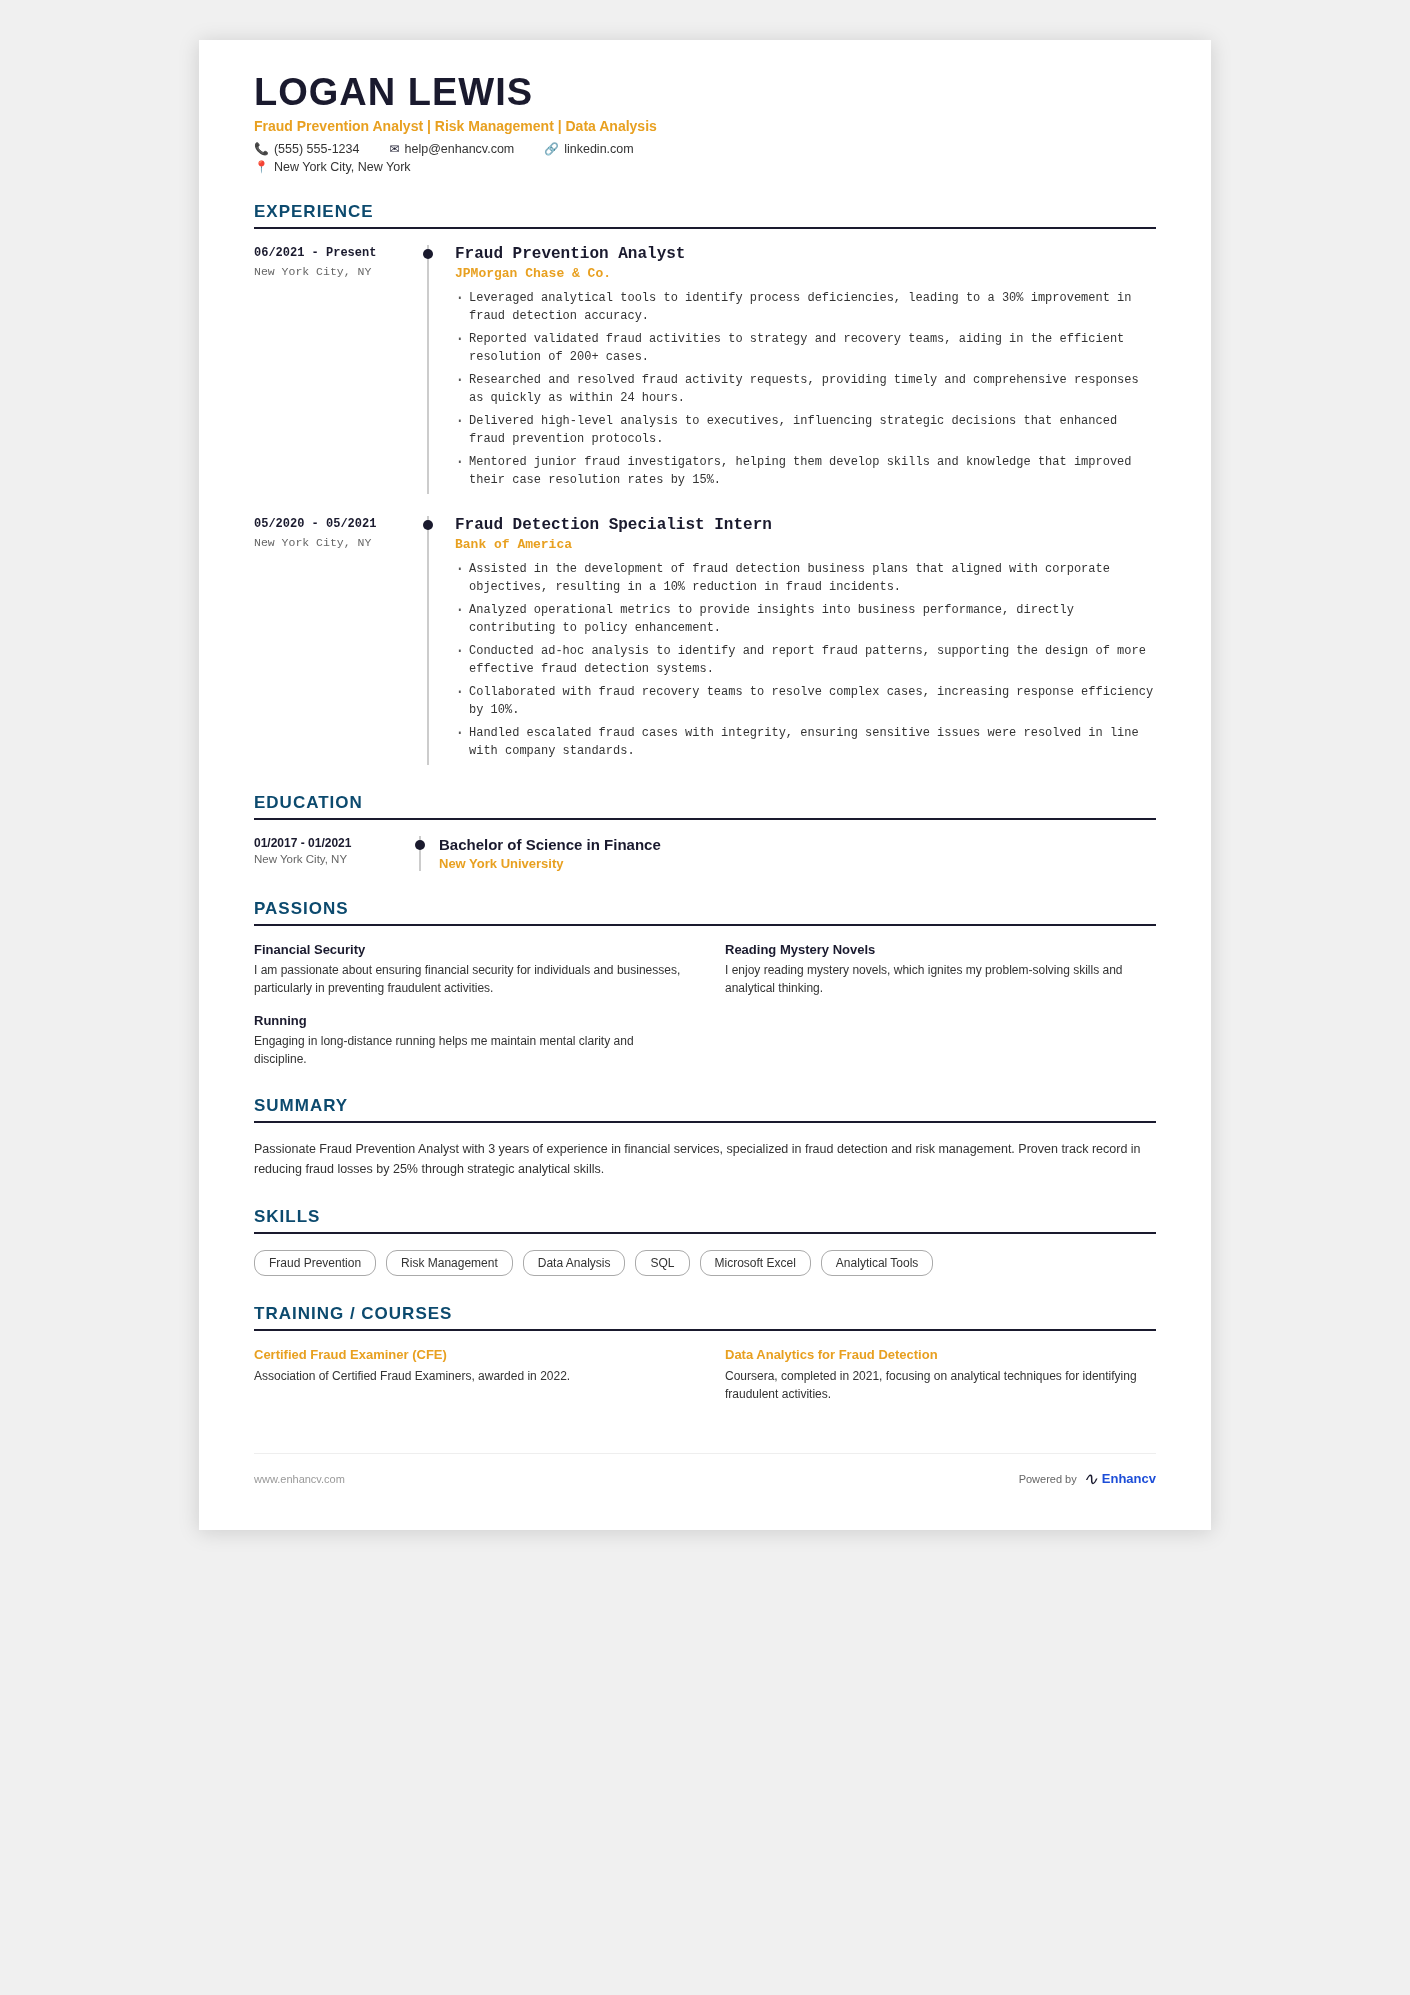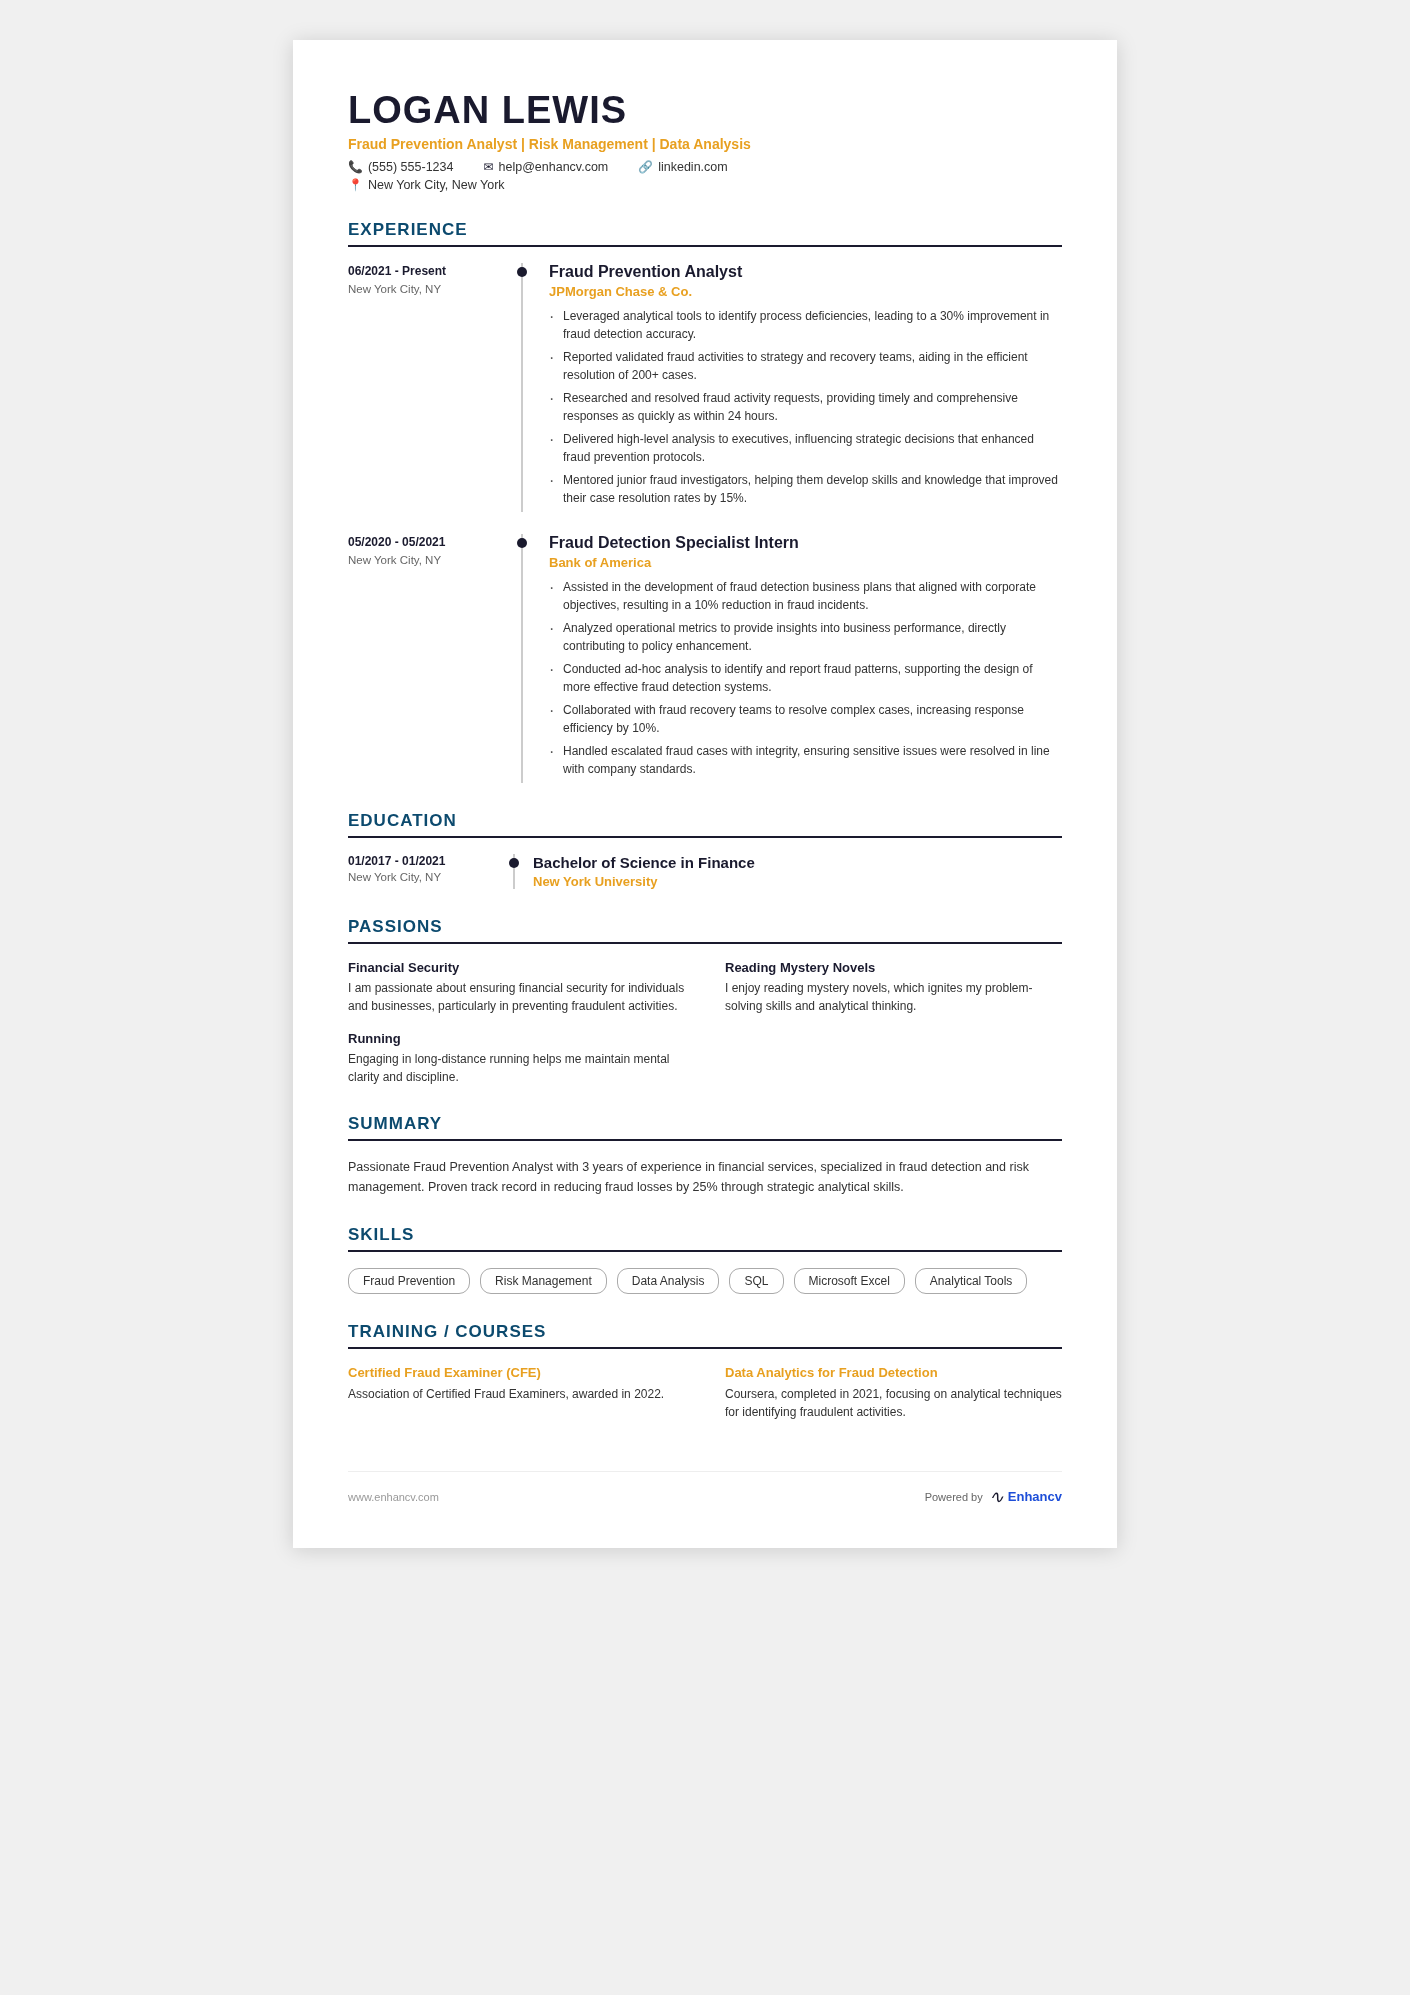--- a/index.html
+++ b/index.html
@@ -12,9 +12,9 @@
     }
     .resume-page {
       background: #fff;
-      width: 824px;
+      width: 1012px;
       min-height: 1200px;
-      padding: 50px 55px 40px 55px;
+      padding: 32px 55px 40px 55px;
       position: relative;
       box-shadow: 0 2px 20px rgba(0,0,0,0.15);
     }

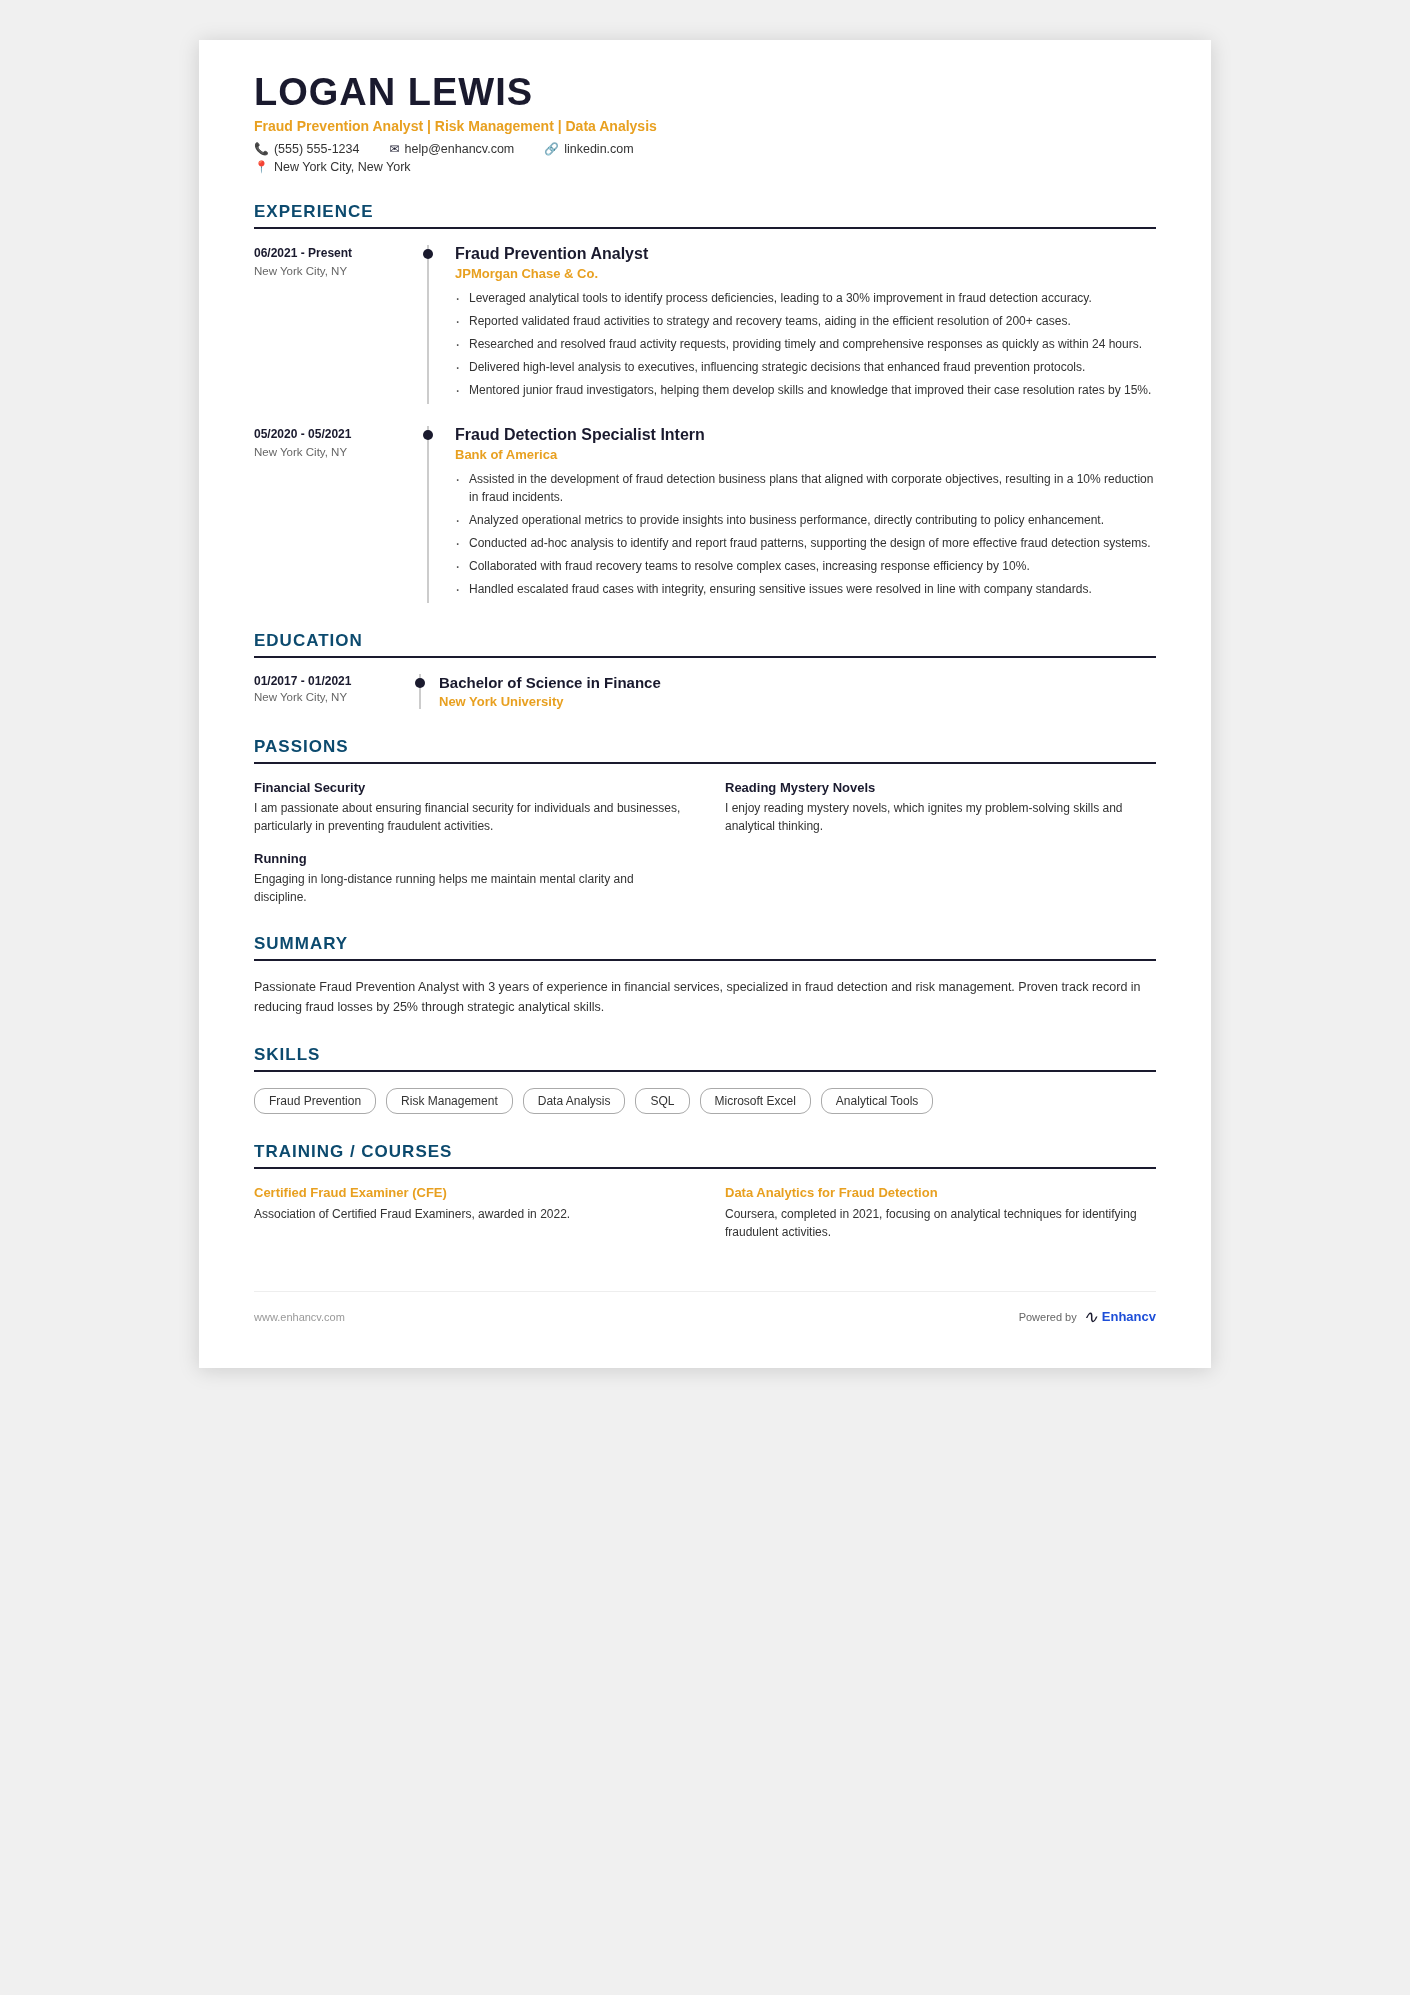--- a/index.html
+++ b/index.html
@@ -78,6 +78,7 @@
       gap: 8px;
       margin-bottom: 22px;
       position: relative;
+      font-family: Liberation Mono, monospace;
     }
     .exp-left {
       width: 165px;

